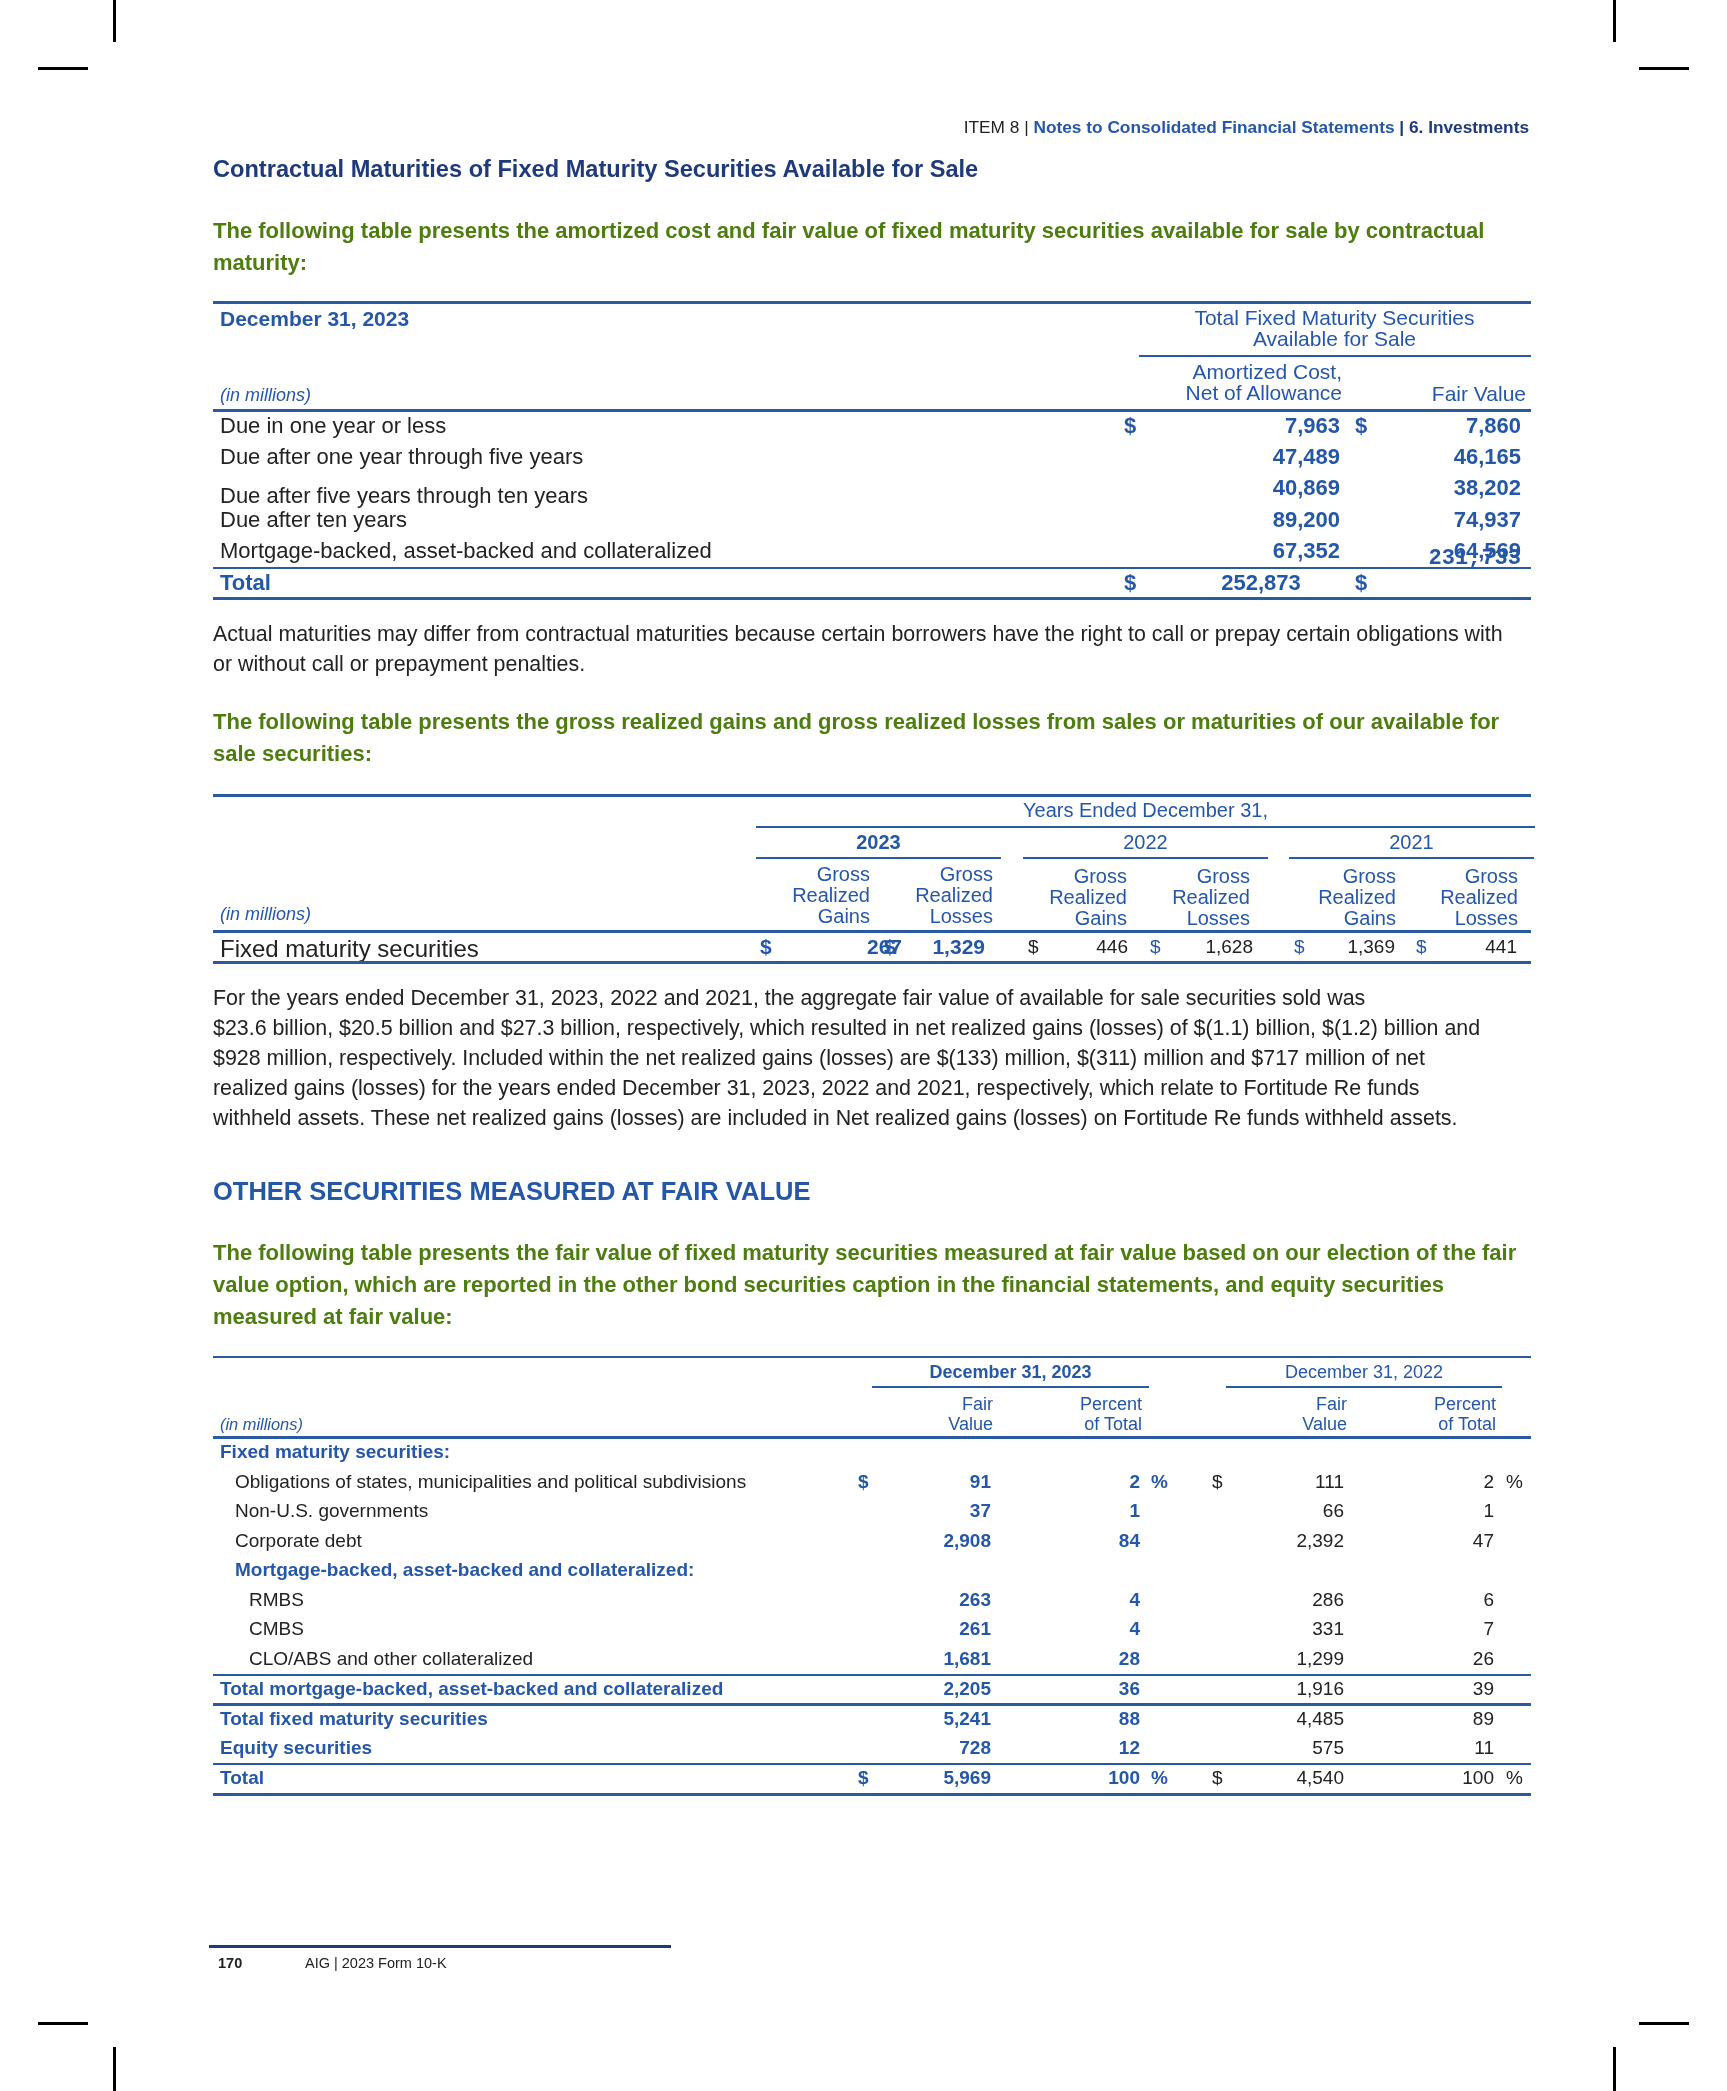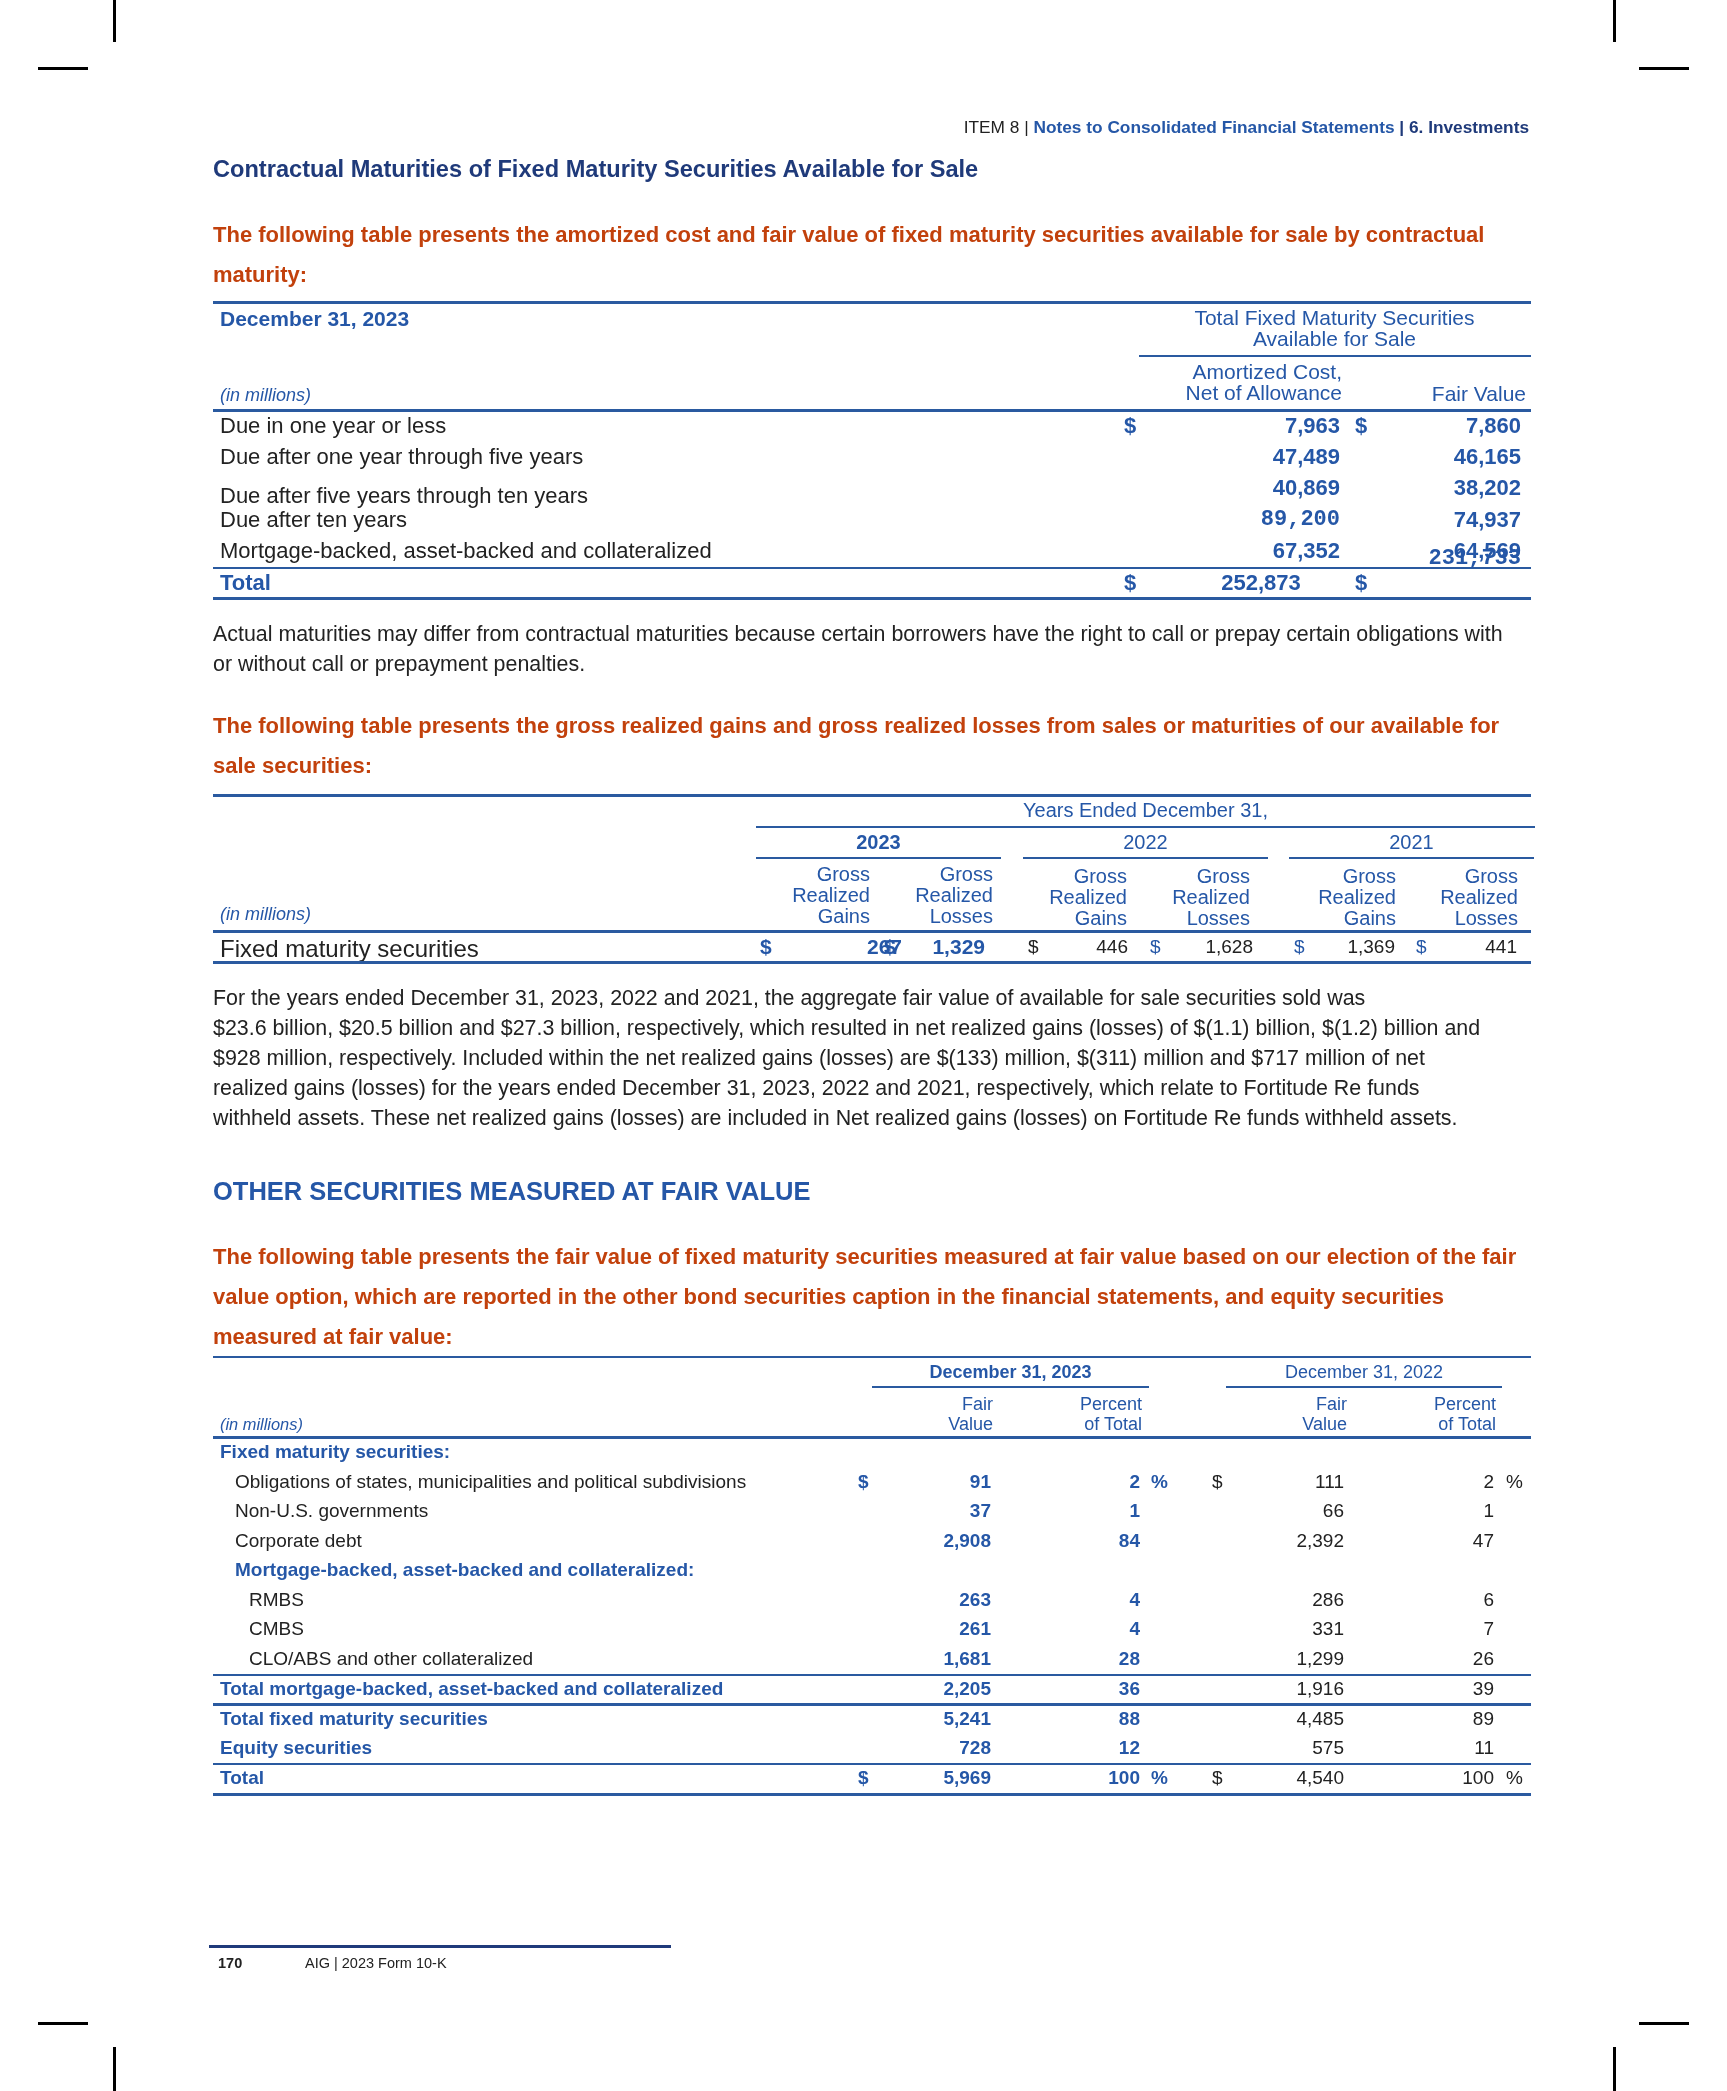--- a/index.html
+++ b/index.html
@@ -21,7 +21,7 @@
   .cell { font-size: 22px; }
   .cell3 { font-size: 19px; }
   .para { position: absolute; left: 213px; width: 1327px; font-size: 21.4px; line-height: 30px; color: #222; }
-  .intro { position: absolute; left: 213px; width: 1327px; font-size: 22px; line-height: 40px; font-weight: bold; color: #c2410c; }
+  .intro { position: absolute; left: 213px; width: 1327px; font-size: 22px; line-height: 32px; font-weight: bold; color: #4d7c0f; }
 </style>
 </head>
 <body>

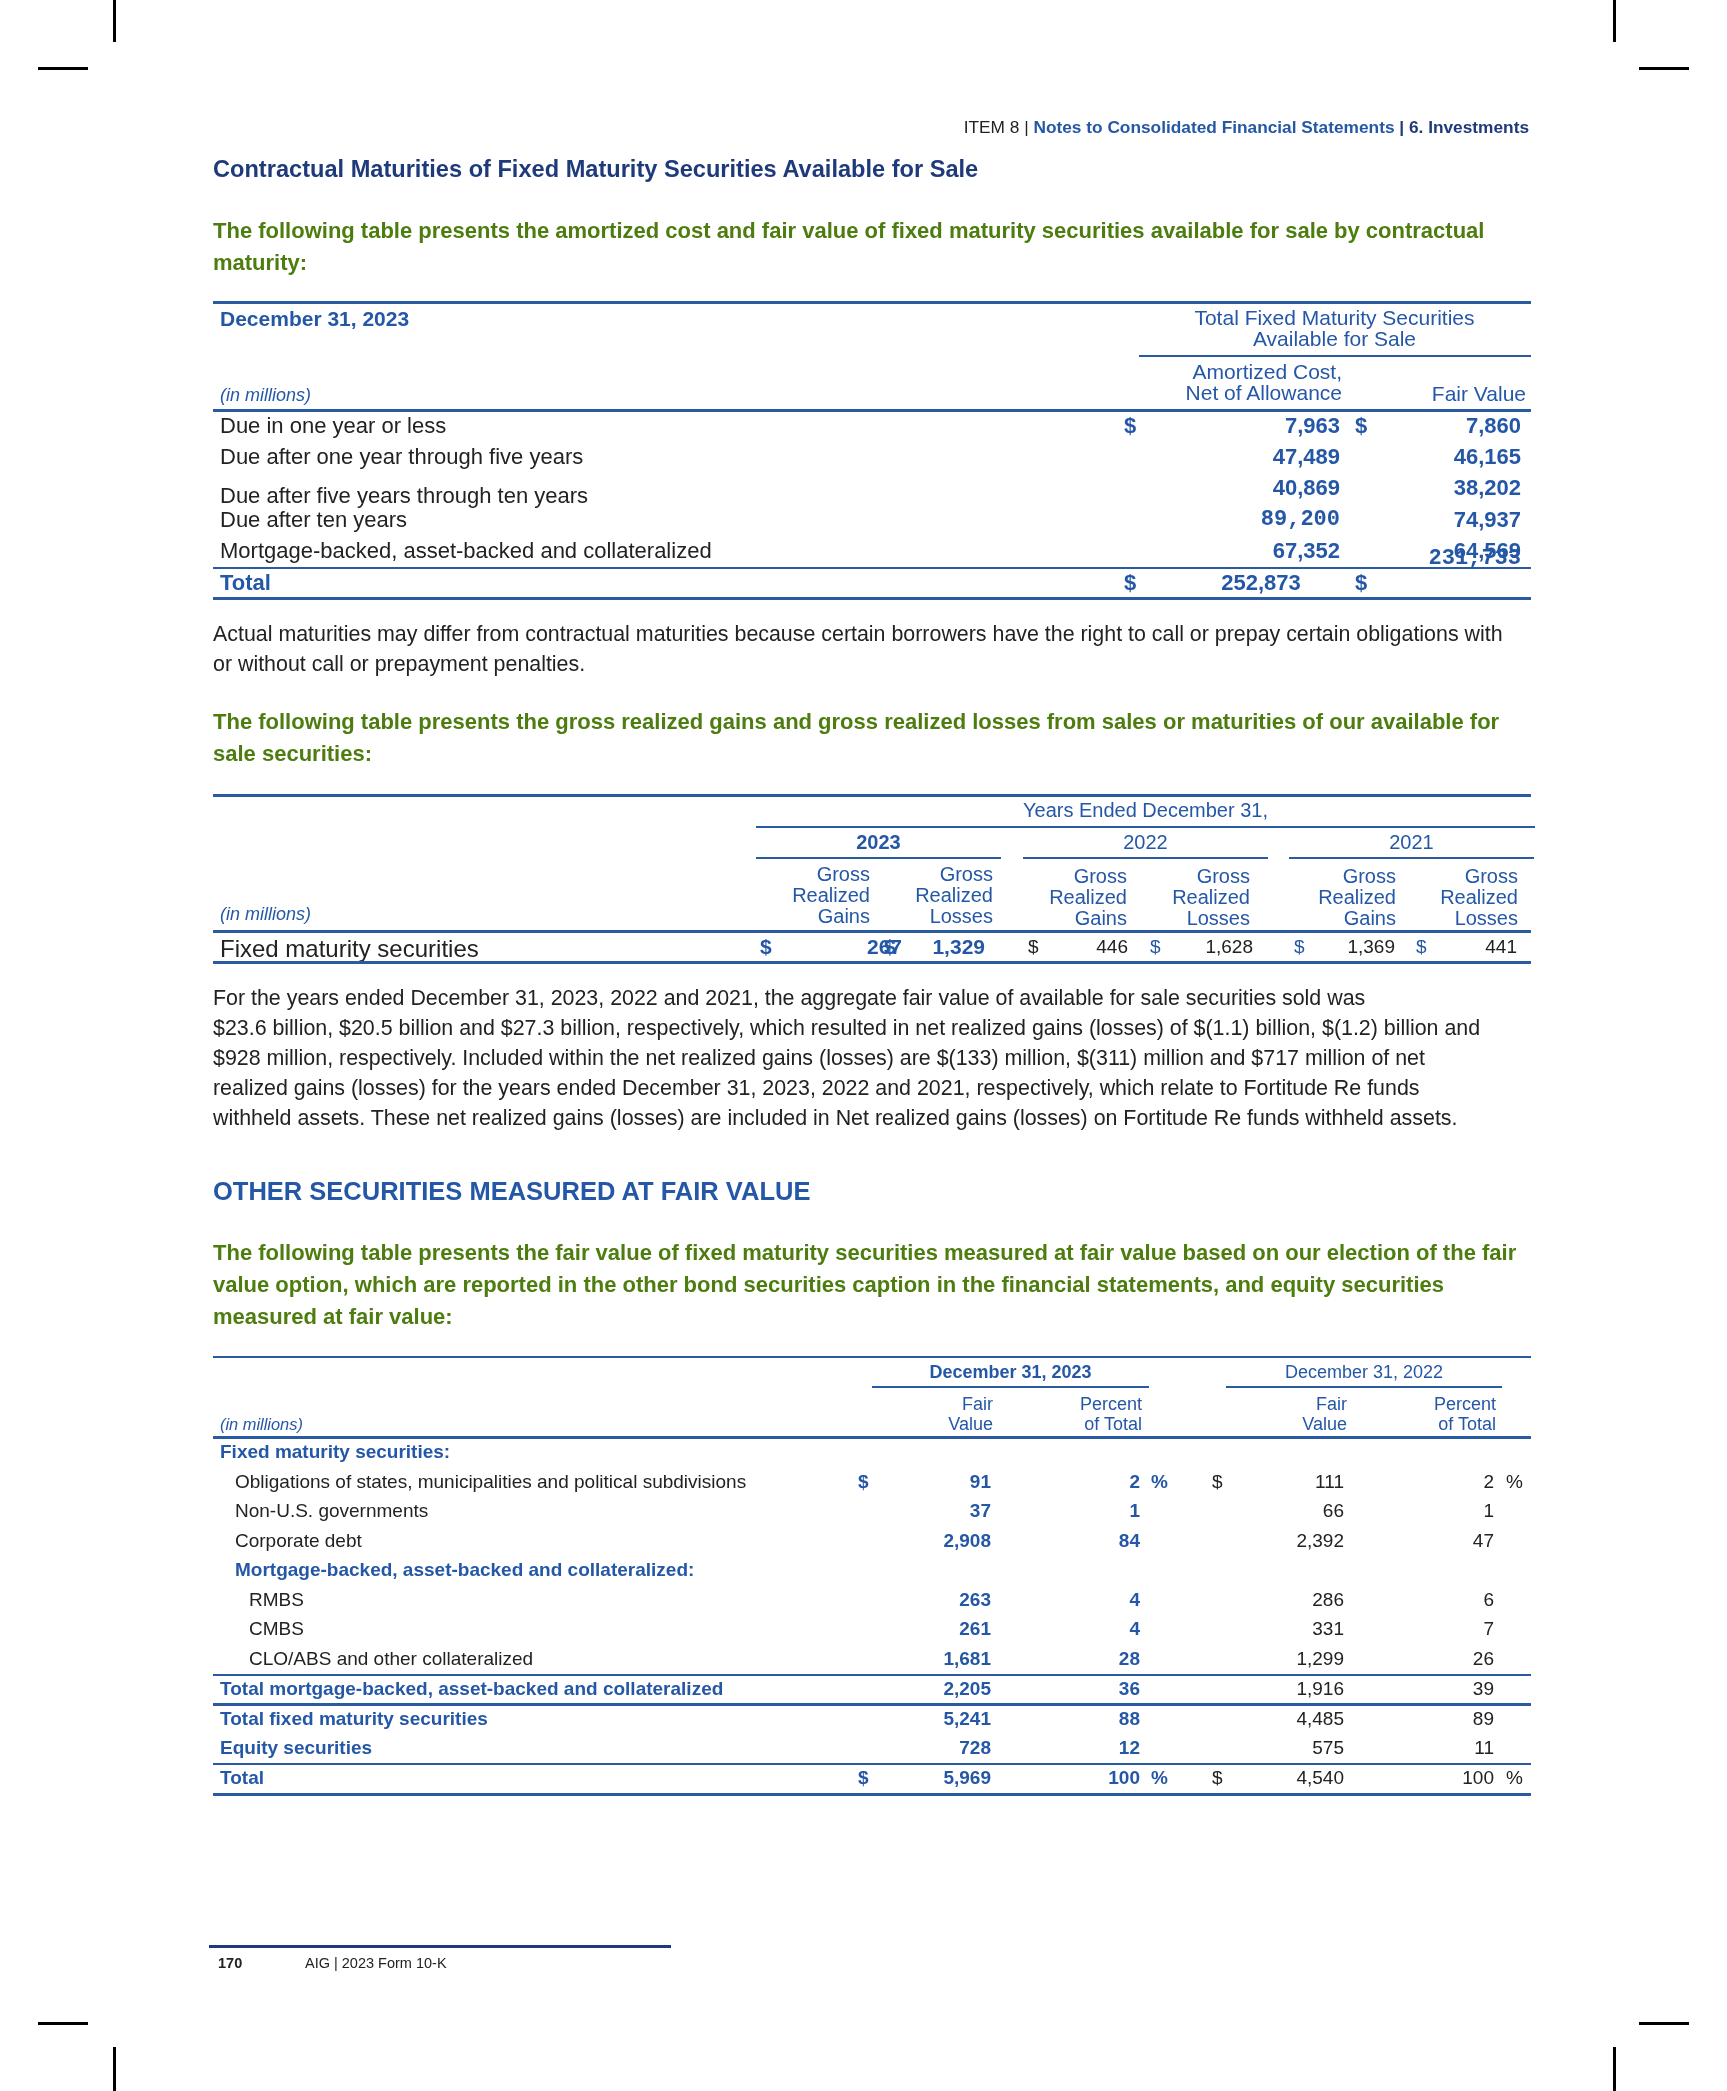--- a/index.html
+++ b/index.html
@@ -78,7 +78,7 @@
   </div>
   <div>
     <div class="t cell dark" style="left:220px;top:509px;">Due after ten years</div>
-    <div class="t cell blue b r" style="left:1182px;width:158px;top:509px;font-family:Liberation Mono, monospace;">89,200</div>
+    <div class="t cell blue b r" style="left:1182px;width:158px;top:509px;">89,200</div>
     <div class="t cell blue b r" style="left:1382px;width:139px;top:509px;">74,937</div>
   </div>
   <div>

